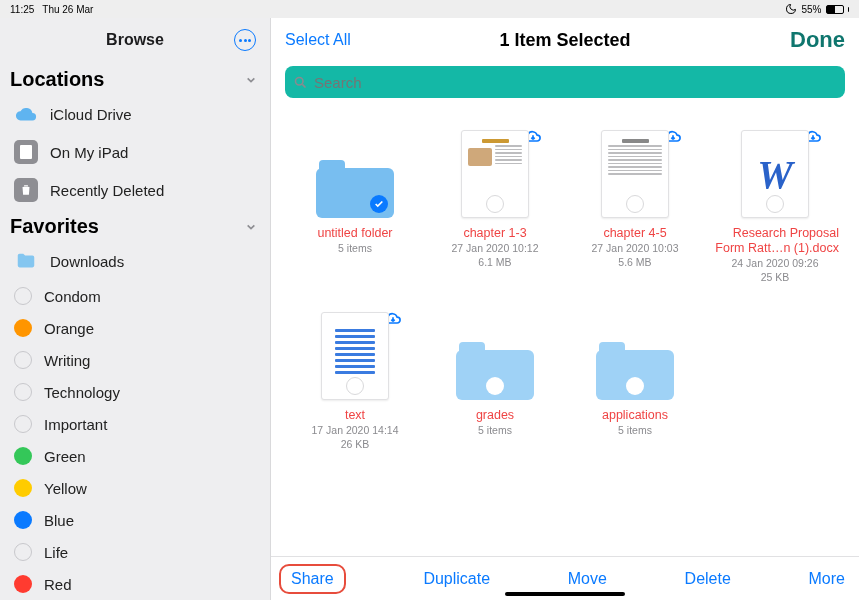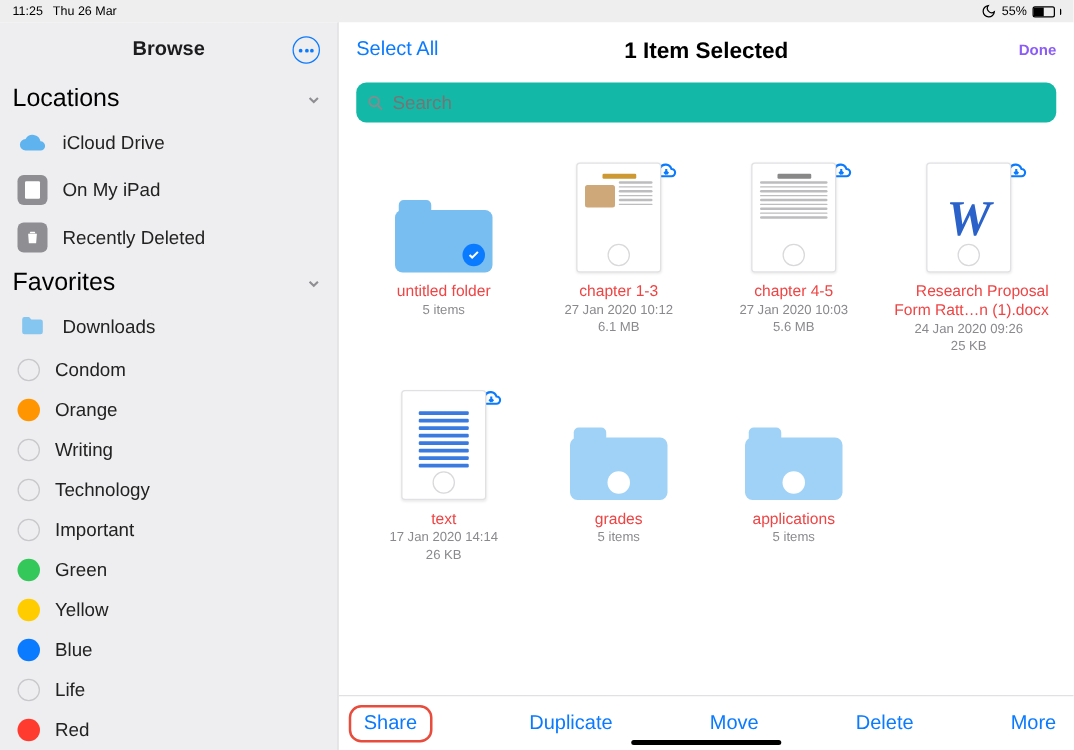--- a/index.html
+++ b/index.html
@@ -41,7 +41,7 @@
 .main-header { display:flex; align-items:center; height:44px; padding:0 14px; position:relative; }
 .main-header .left { color:#0a7aff; font-size:16px; }
 .main-header .center { position:absolute; left:0; right:0; text-align:center; font-size:18px; font-weight:600; pointer-events:none; }
-.main-header .right { margin-left:auto; color:#8b5cf6; font-size:12px; font-weight:600; }
+.main-header .right { margin-left:auto; color:#0f766e; font-size:22px; font-weight:600; }
 
 .search-wrap { padding:4px 14px 8px; }
 .search { display:flex; align-items:center; gap:6px; background:#14b8a6; border-radius:8px; height:32px; padding:0 8px; color:#8a8a8e; font-size:15px; }

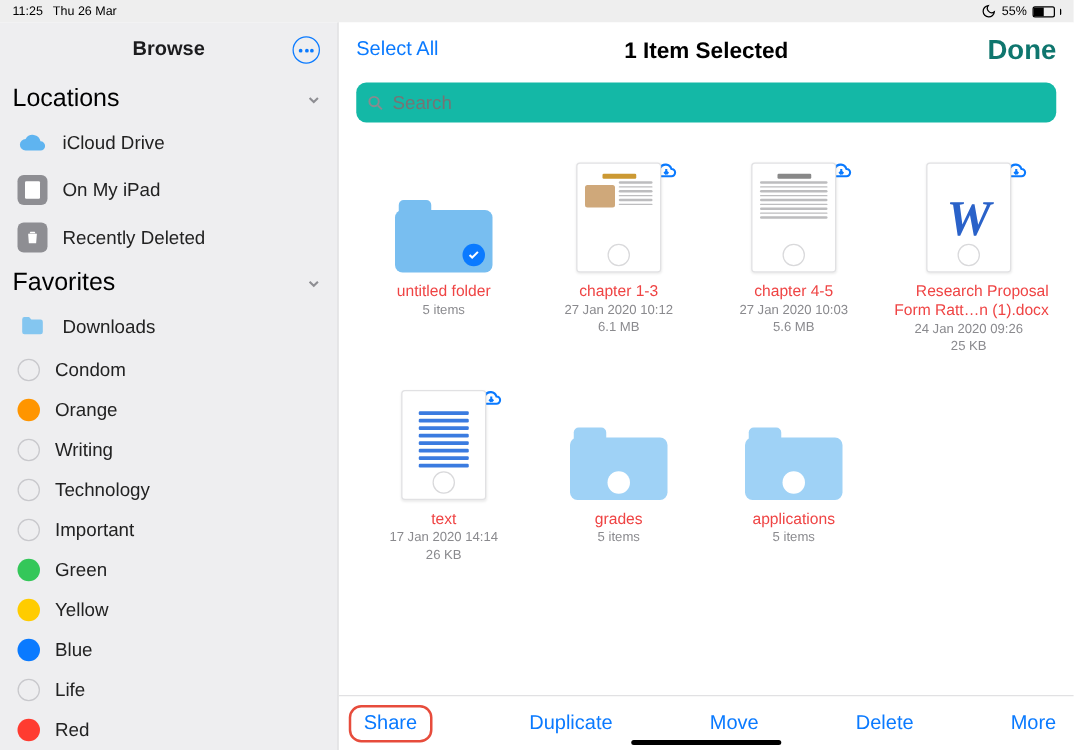--- a/index.html
+++ b/index.html
@@ -23,7 +23,7 @@
 .more-dot { width:3px; height:3px; background:#0a7aff; border-radius:50%; }
 
 .side-section-header { display:flex; align-items:center; justify-content:space-between; padding:6px 14px 4px 10px; }
-.side-section-title { font-size:20px; font-weight:400; color:#000; }
+.side-section-title { font-size:20px; font-weight:700; color:#000; }
 .chevron { width:10px; height:10px; }
 
 .side-item { display:flex; align-items:center; gap:12px; padding:7px 14px; font-size:15px; color:#222; }

